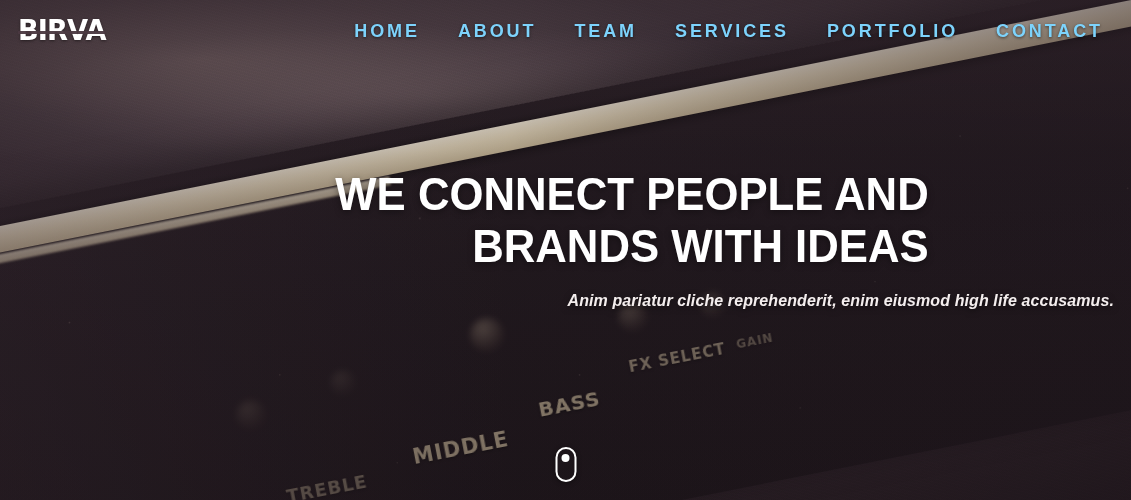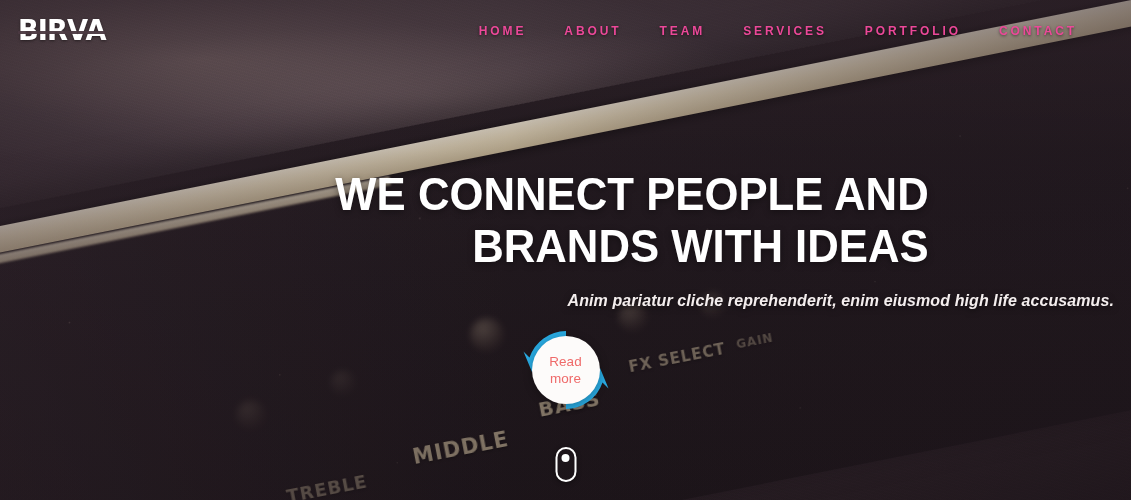--- a/index.html
+++ b/index.html
@@ -139,7 +139,7 @@
   .site-header {
     position:absolute; left:0; top:0; right:0; height:62px;
     display:flex; align-items:center;
-    padding:0 54px 0 18px;
+    padding:0 28px 0 18px;
     z-index:40;
   }
 

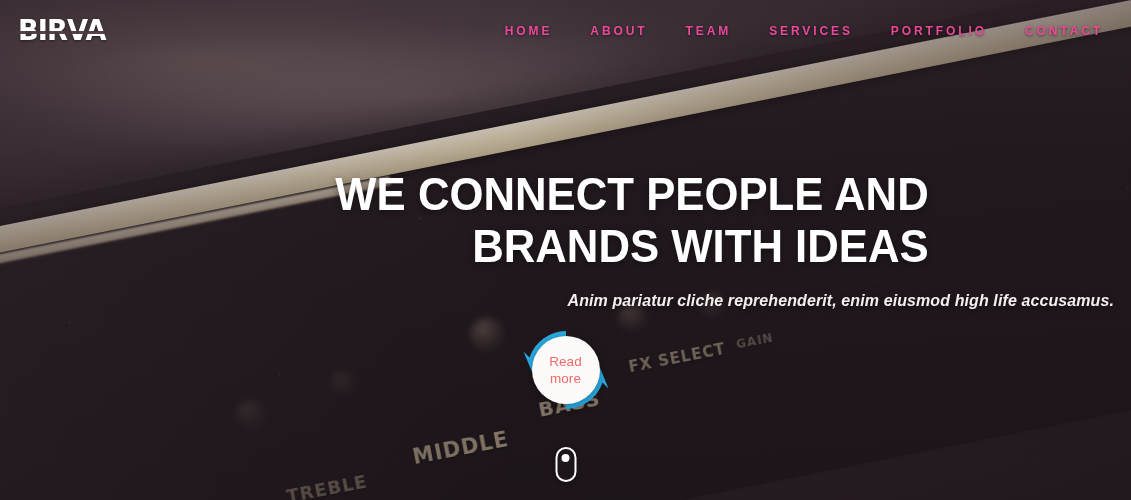--- a/index.html
+++ b/index.html
@@ -173,8 +173,8 @@
     gap:38px;
   }
   .nav-link {
-    color:#ec4899;
-    font-size:12px;
+    color:#7dd3fc;
+    font-size:18px;
     font-weight:bold;
     letter-spacing:2.9px;
     text-transform:uppercase;

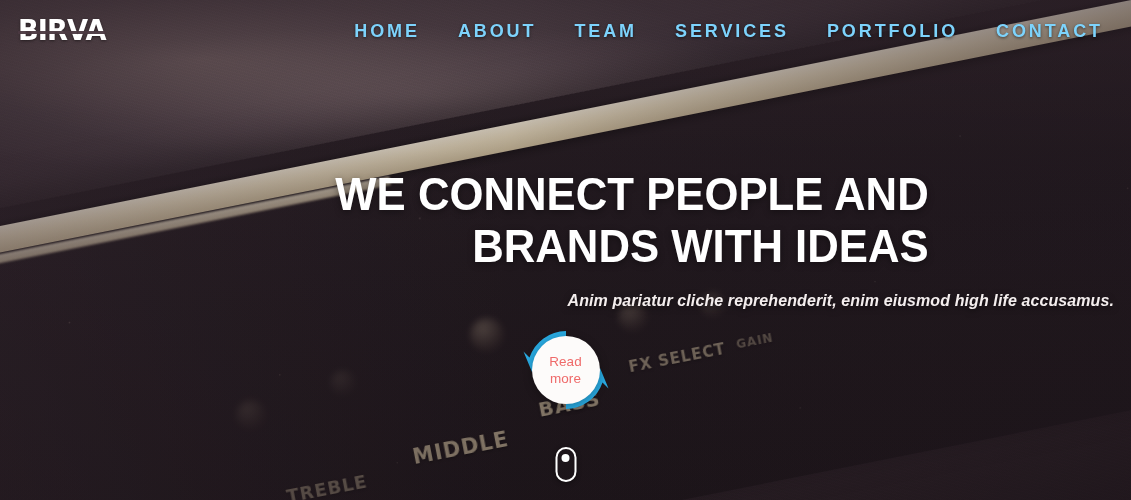--- a/index.html
+++ b/index.html
@@ -313,16 +313,6 @@
     <p class="hero-sub">Anim pariatur cliche reprehenderit, enim eiusmod high life accusamus.</p>
   </div>
 
-  <div class="read-more-wrap">
-    <svg class="rm-ring" viewBox="0 0 86 86" aria-hidden="true">
-      <path d="M 43 4 A 39 39 0 0 0 6.5 30.5 L 0.5 24.5 L 9 45 L 22.5 27.5 L 14.5 26 A 31 31 0 0 1 43 11 Z" fill="#29abe2"></path>
-      <path d="M 43 82 A 39 39 0 0 0 79.5 55.5 L 85.5 61.5 L 77 41 L 63.5 58.5 L 71.5 60 A 31 31 0 0 1 43 75 Z" fill="#29abe2"></path>
-    </svg>
-    <div class="rm-disc">
-      <span class="rm-text">Read
-more</span>
-    </div>
-  </div>
 
   <div class="scroll-mouse">
     <div class="scroll-dot"></div>

